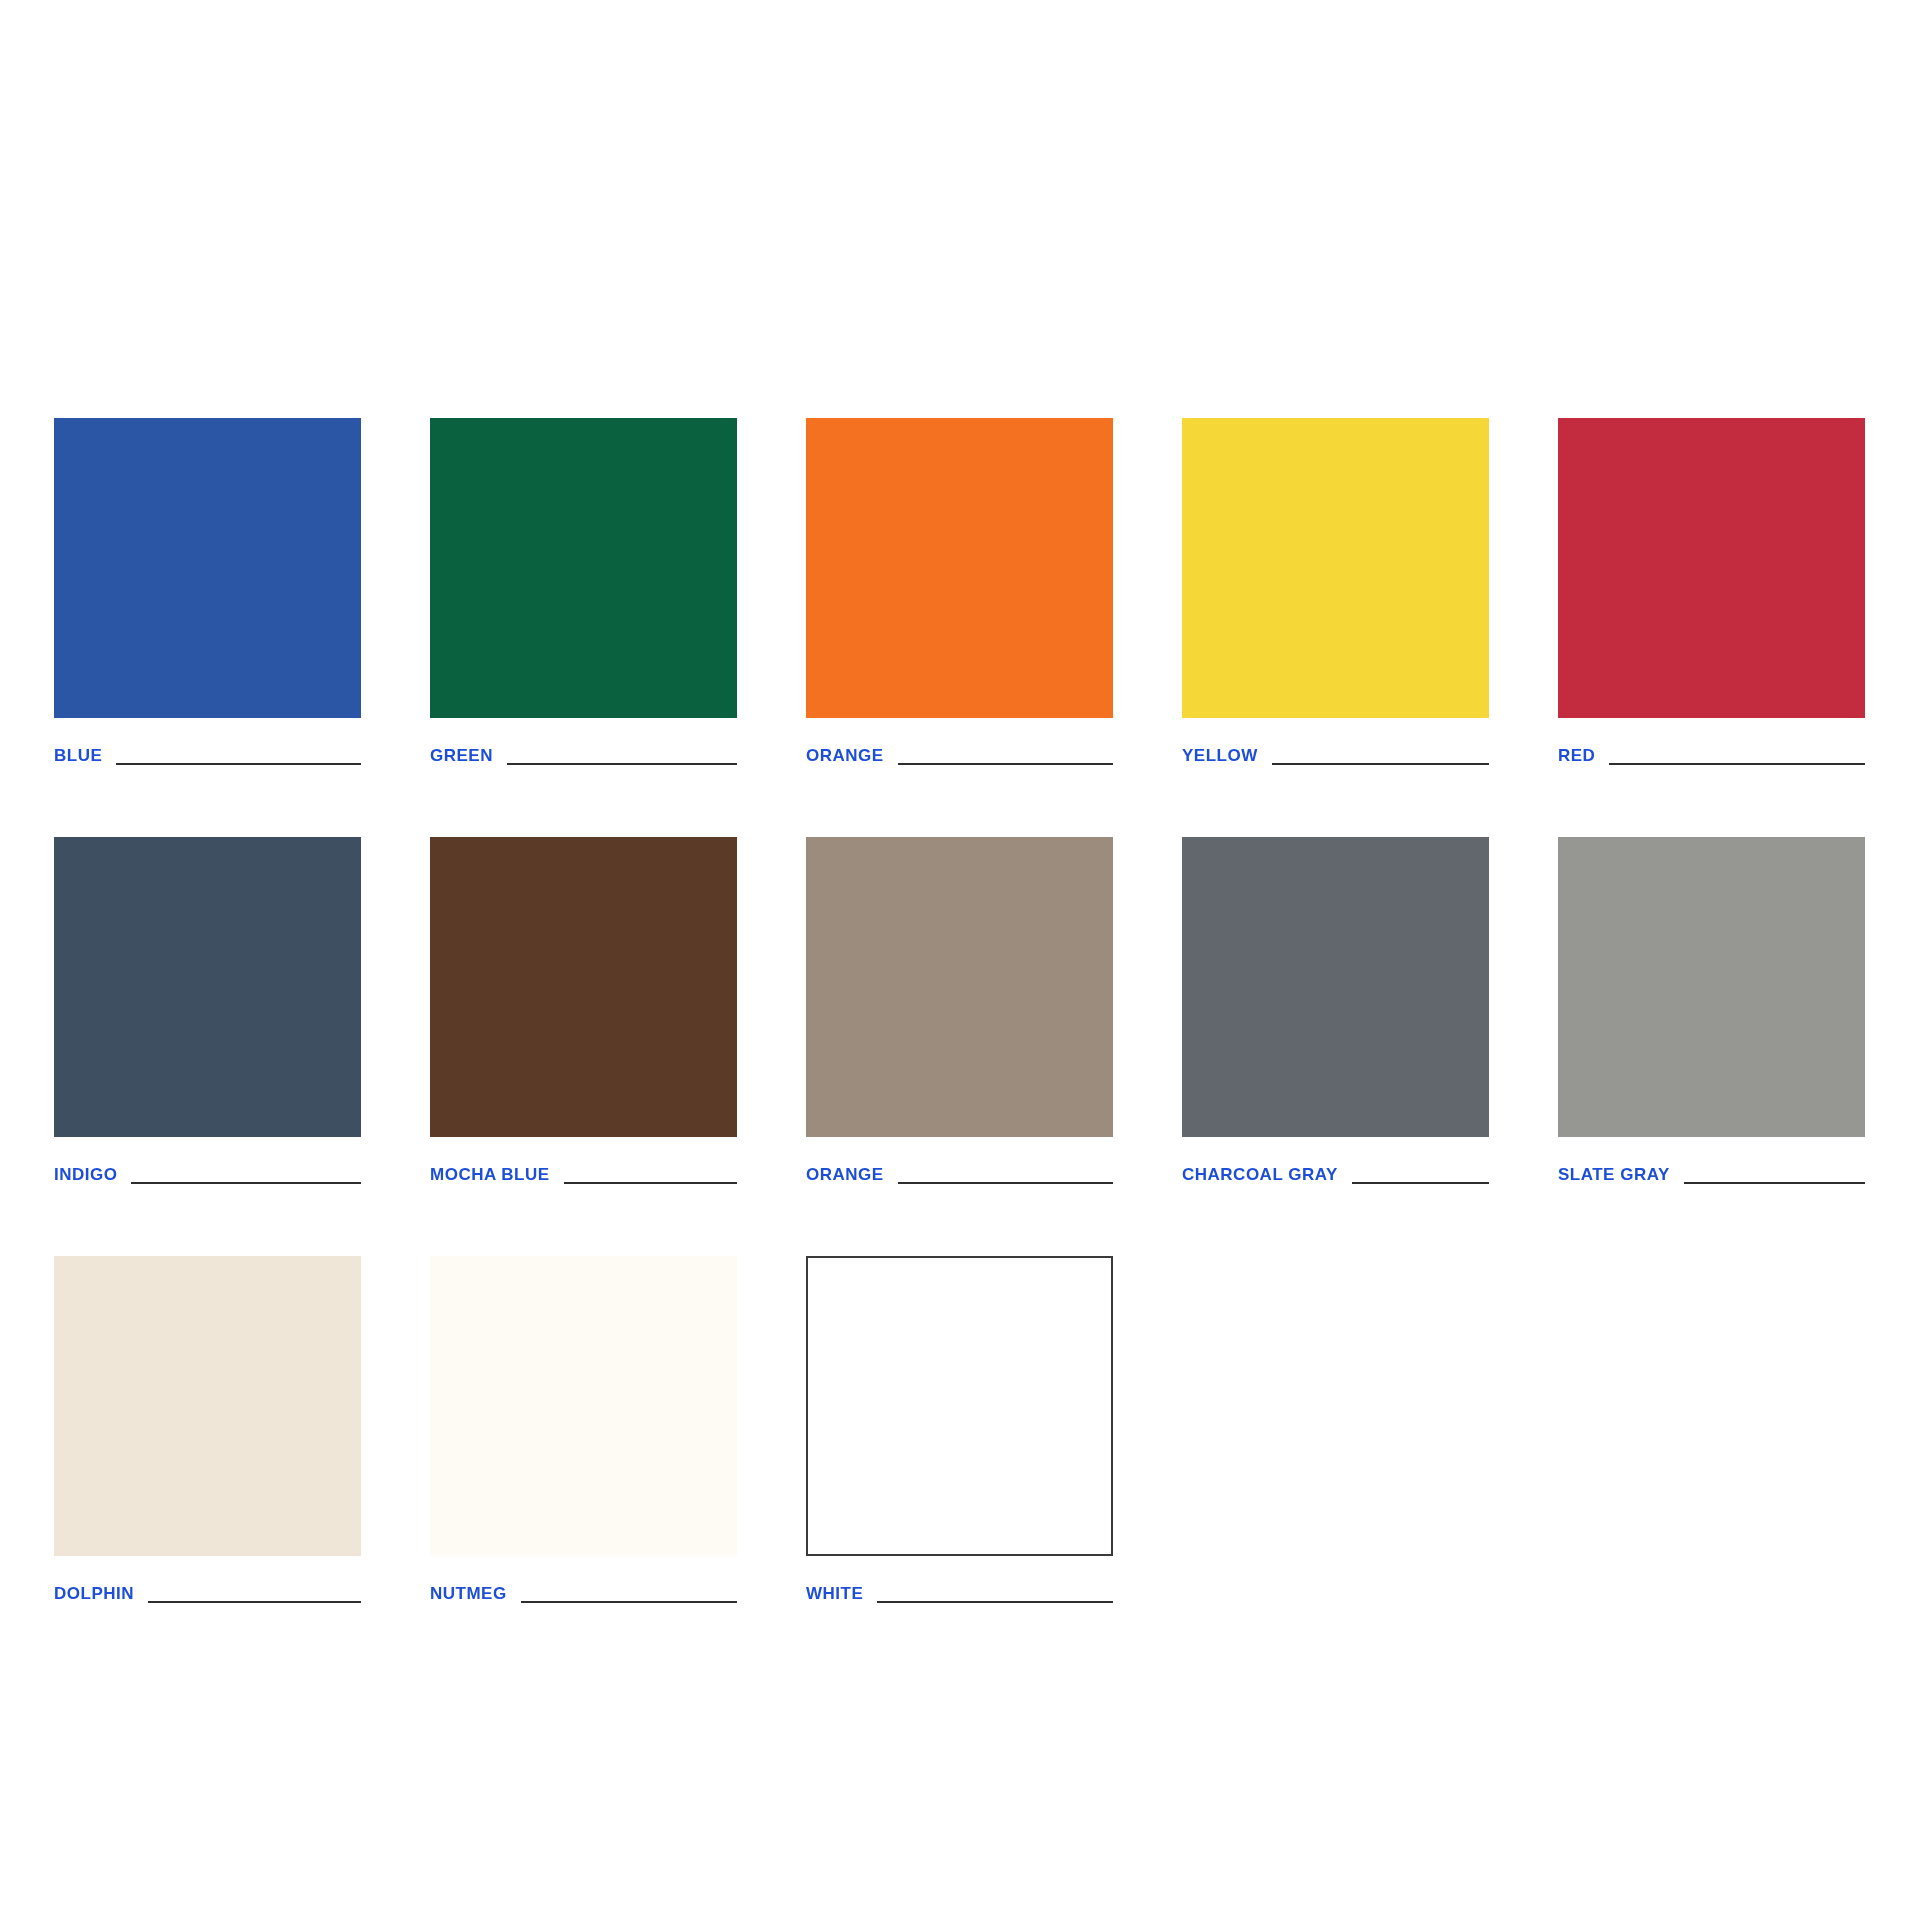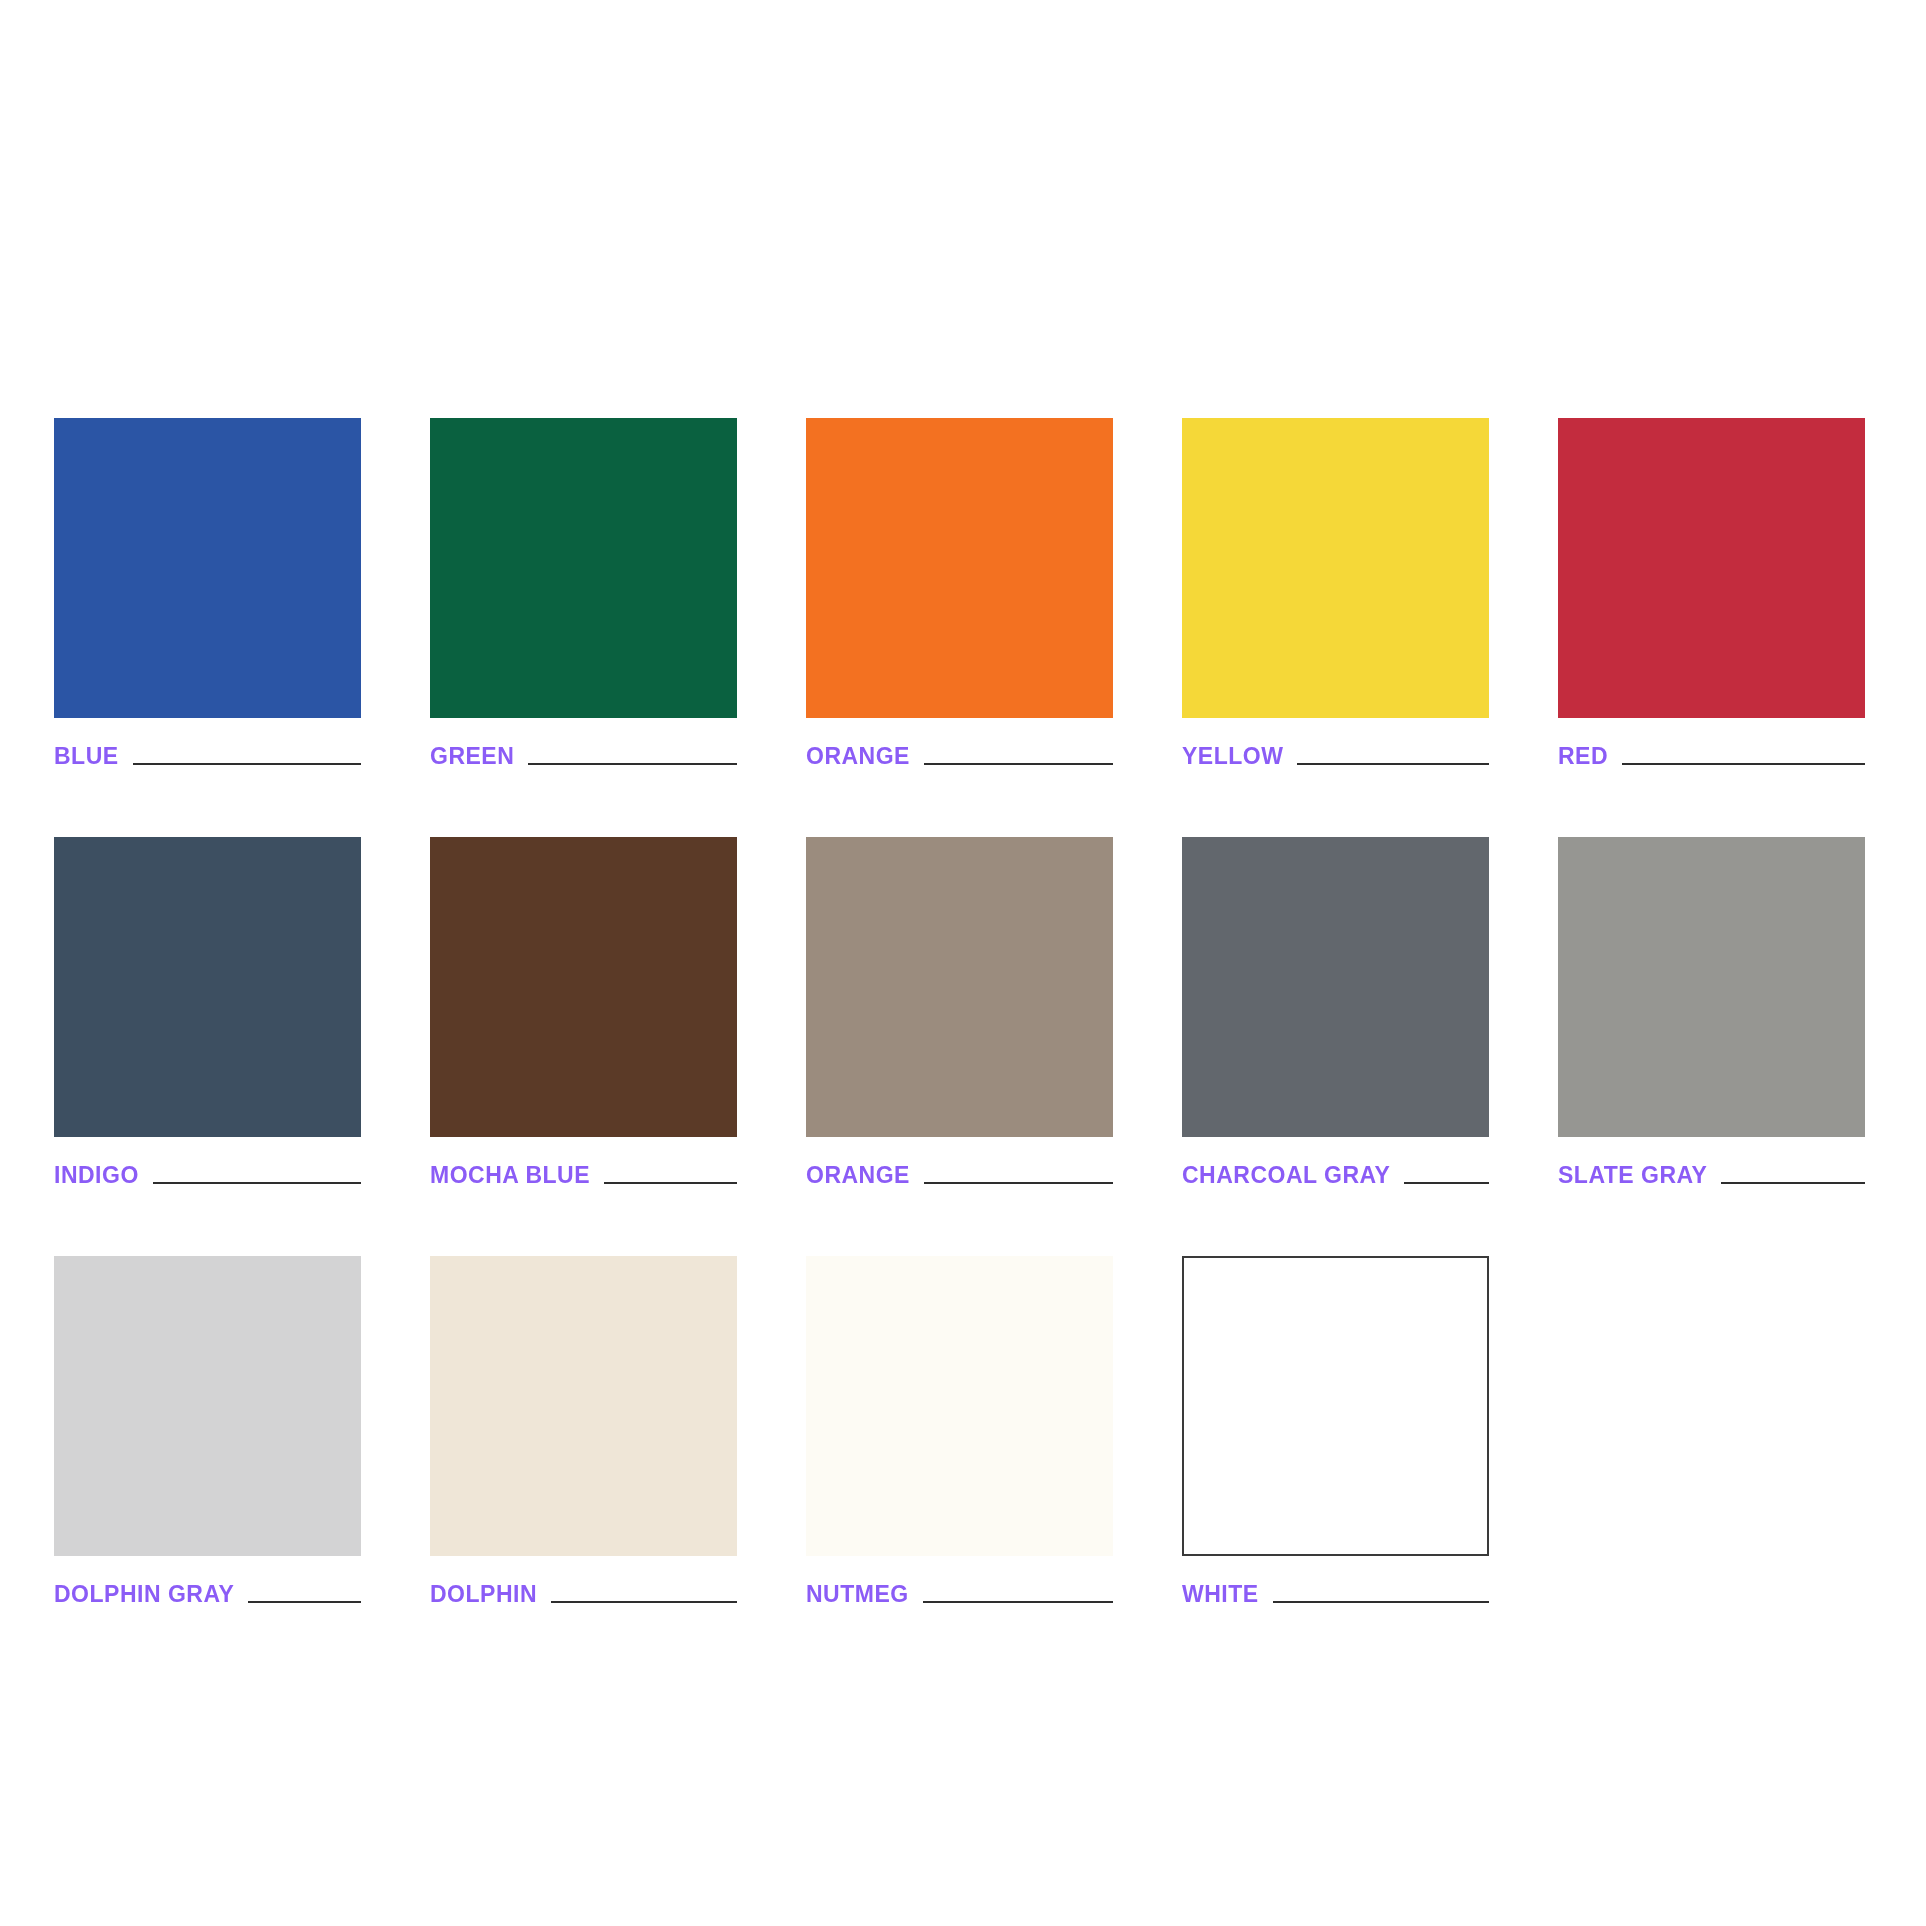--- a/index.html
+++ b/index.html
@@ -64,10 +64,10 @@
 
   .swatch-label {
     font-family: "Liberation Sans", sans-serif;
-    font-size: 23px;
+    font-size: 17px;
     font-weight: 700;
     letter-spacing: 0.5px;
-    color: #8b5cf6;
+    color: #1d4ed8;
     line-height: 26px;
     white-space: nowrap;
     flex: 0 0 auto;

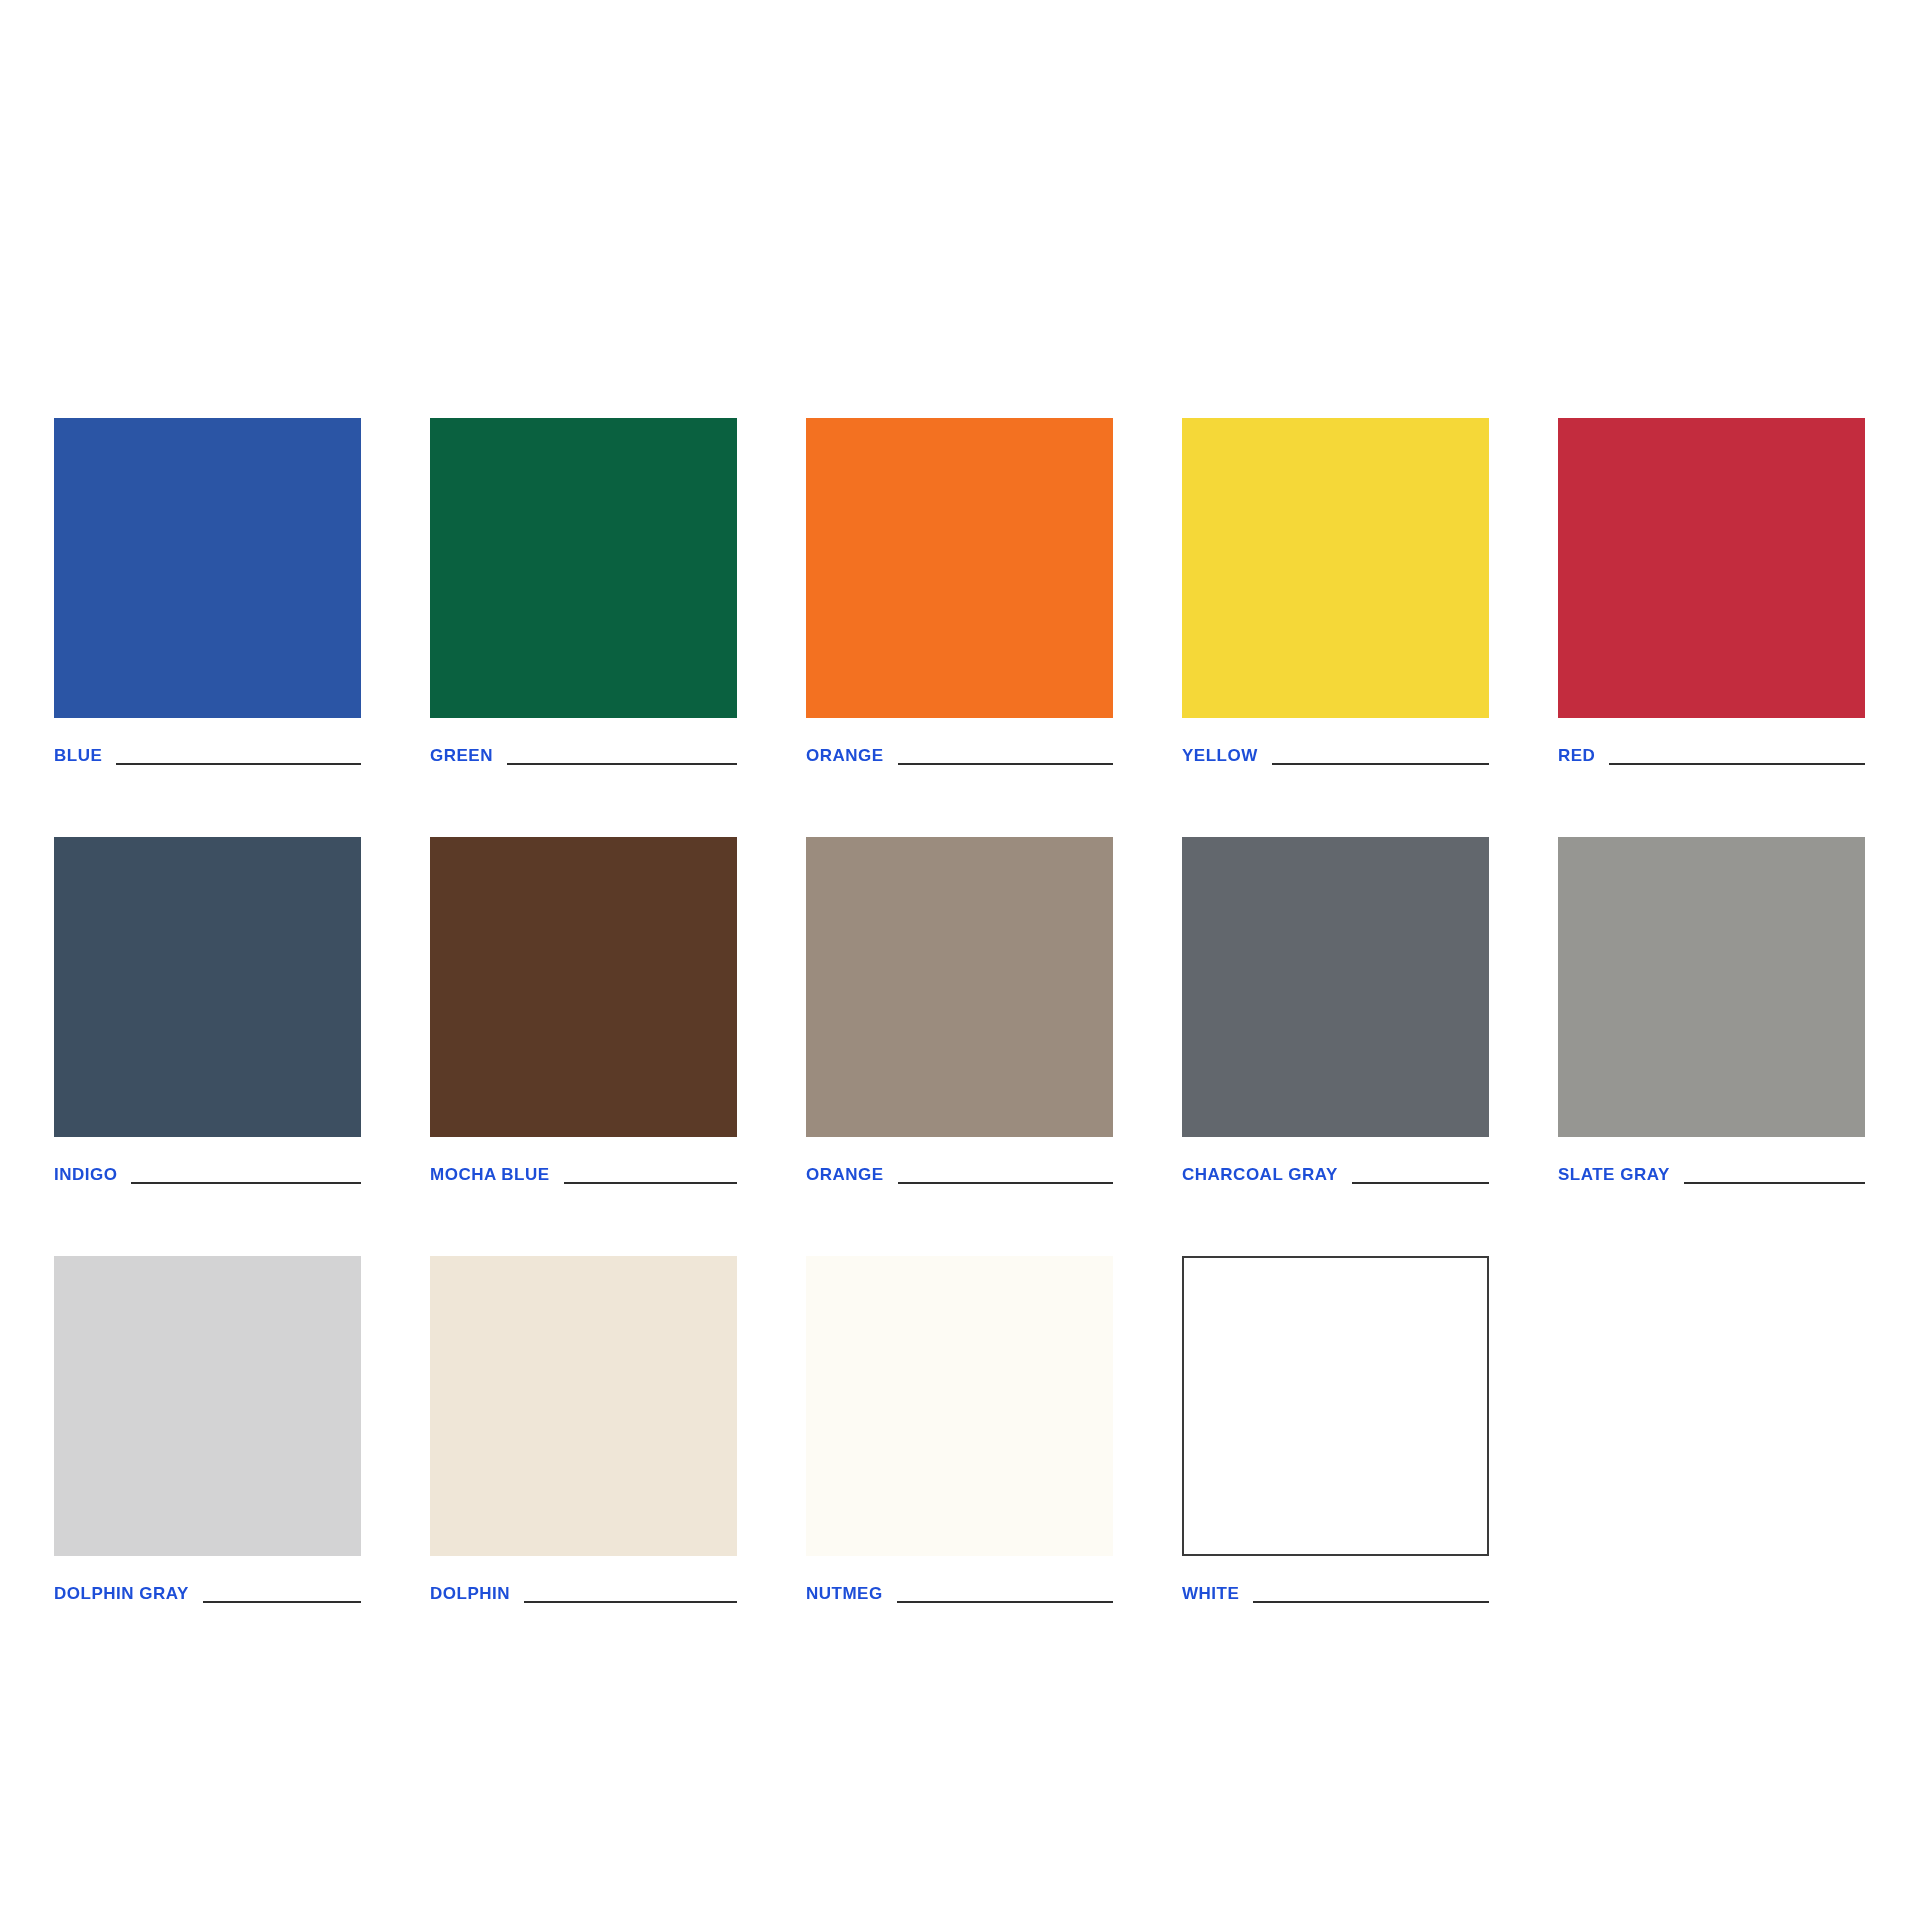--- a/index.html
+++ b/index.html
@@ -159,13 +159,6 @@
         </div>
       </div>
       <div class="swatch-cell">
-        <div class="swatch-chip" style="background-color: rgb(211, 211, 212);"></div>
-        <div class="swatch-caption">
-          <span class="swatch-label">DOLPHIN GRAY</span>
-          <span class="swatch-rule"></span>
-        </div>
-      </div>
-      <div class="swatch-cell">
         <div class="swatch-chip" style="background-color: rgb(239, 230, 215);"></div>
         <div class="swatch-caption">
           <span class="swatch-label">DOLPHIN</span>

